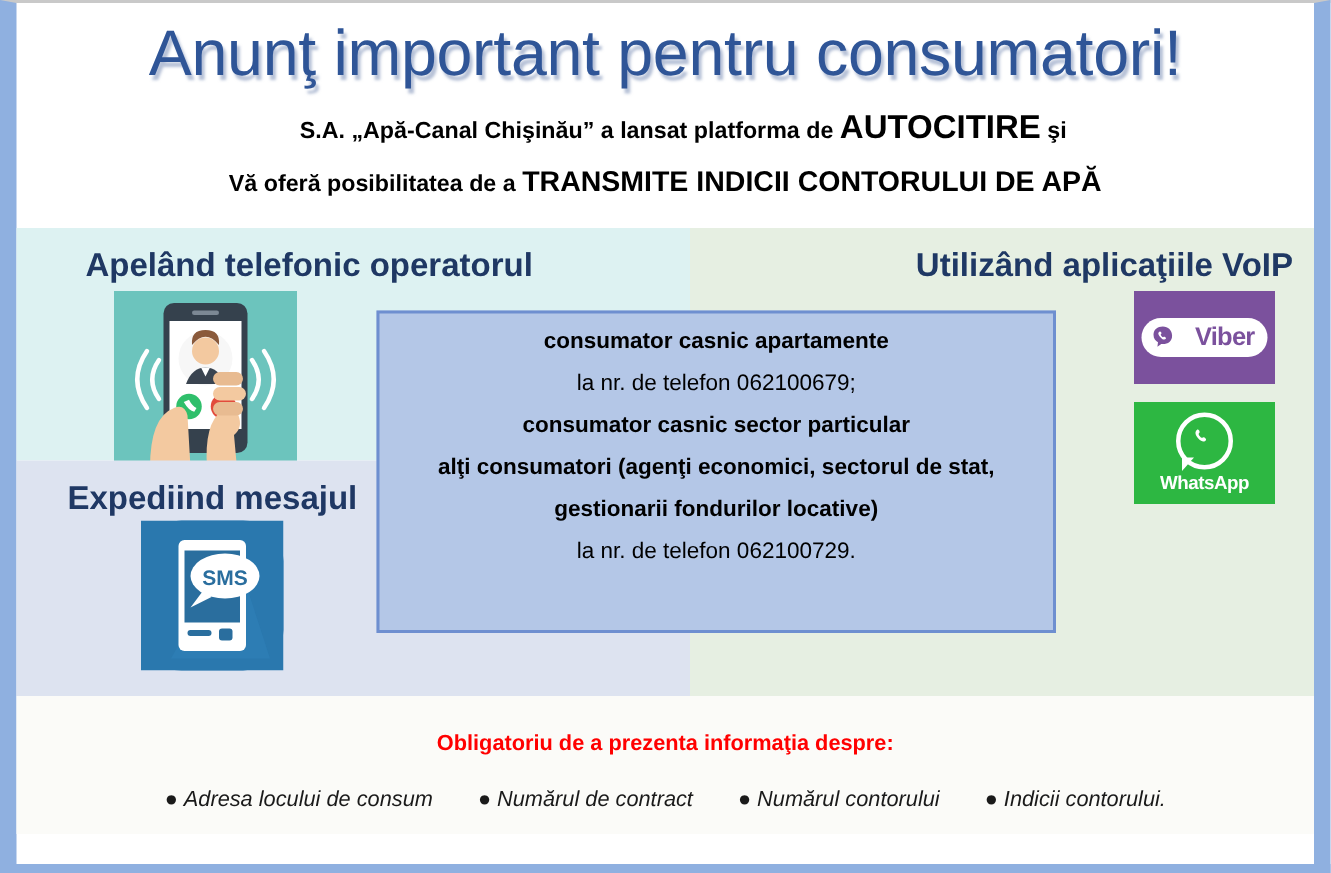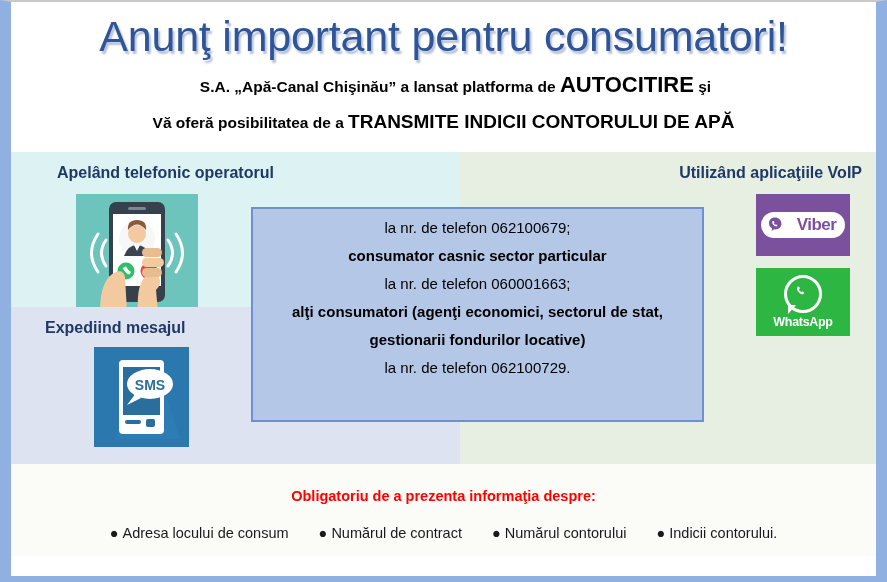--- a/index.html
+++ b/index.html
@@ -89,7 +89,7 @@
 
   .panel-head {
     position: absolute;
-    font-size: 16px;
+    font-size: 22px;
     font-weight: bold;
     color: #1f3864;
     white-space: nowrap;

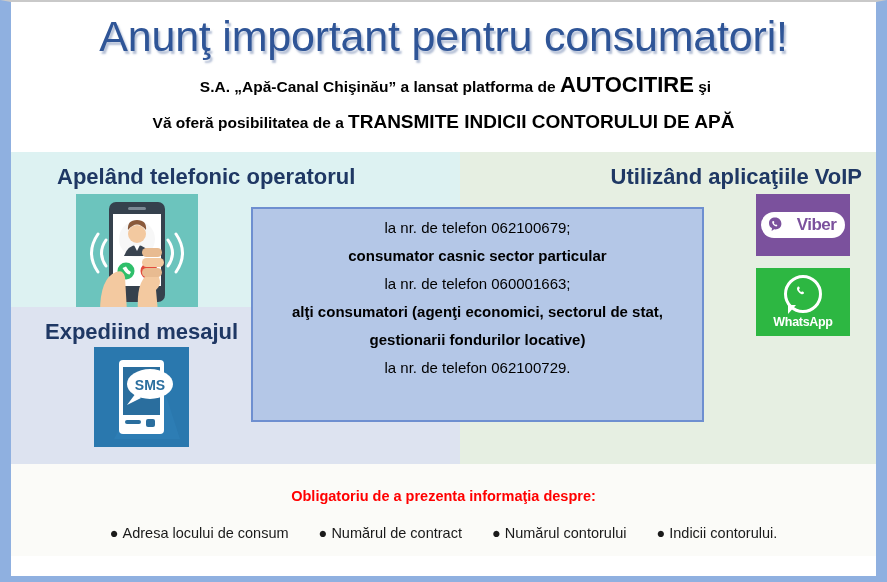--- a/index.html
+++ b/index.html
@@ -337,6 +337,7 @@
       </div>
 
       <div class="contact-box">
+        <div class="ln b">consumator casnic apartamente</div>
         <div class="ln n">la nr. de telefon 062100679;</div>
         <div class="ln b">consumator casnic sector particular</div>
         <div class="ln n">la nr. de telefon 060001663;</div>

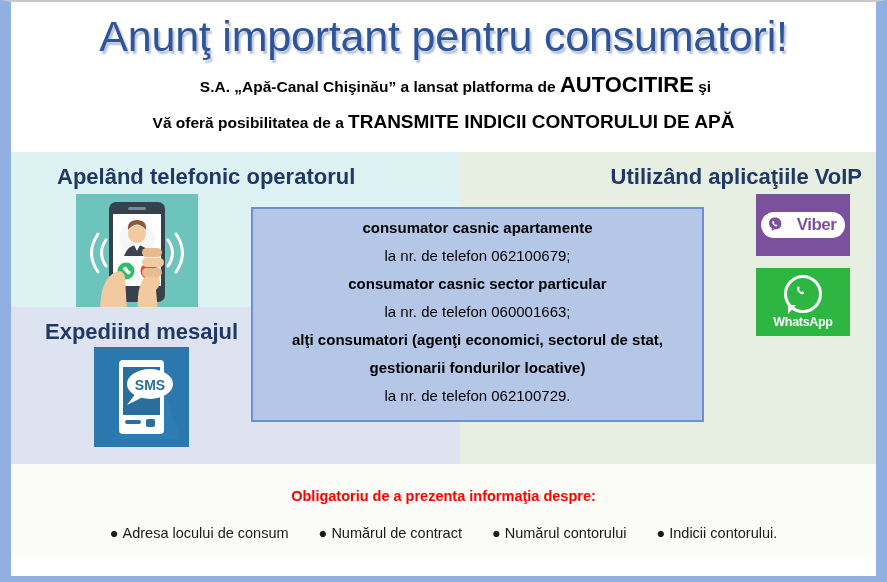--- a/index.html
+++ b/index.html
@@ -340,7 +340,6 @@
         <div class="ln b">consumator casnic apartamente</div>
         <div class="ln n">la nr. de telefon 062100679;</div>
         <div class="ln b">consumator casnic sector particular</div>
-        <div class="ln n">la nr. de telefon 060001663;</div>
         <div class="ln b">alţi consumatori (agenţi economici, sectorul de stat,</div>
         <div class="ln b">gestionarii fondurilor locative)</div>
         <div class="ln n">la nr. de telefon 062100729.</div>

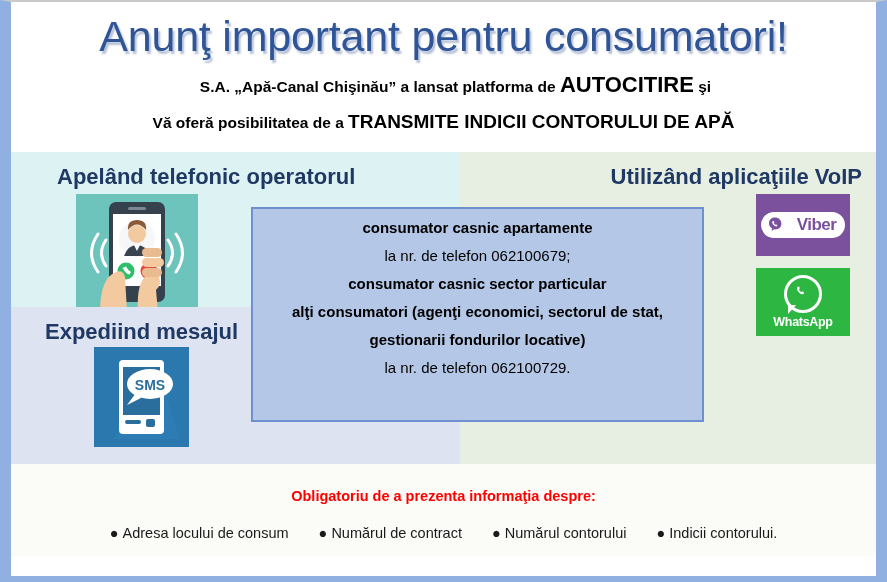--- a/index.html
+++ b/index.html
@@ -229,6 +229,7 @@
     font-size: 14.5px;
     color: #1a1a1a;
     white-space: nowrap;
+    font-style: italic;
   }
   .foot-items .fi { margin: 0 13px; }
   .foot-items .dot { margin-right: 4px; }

